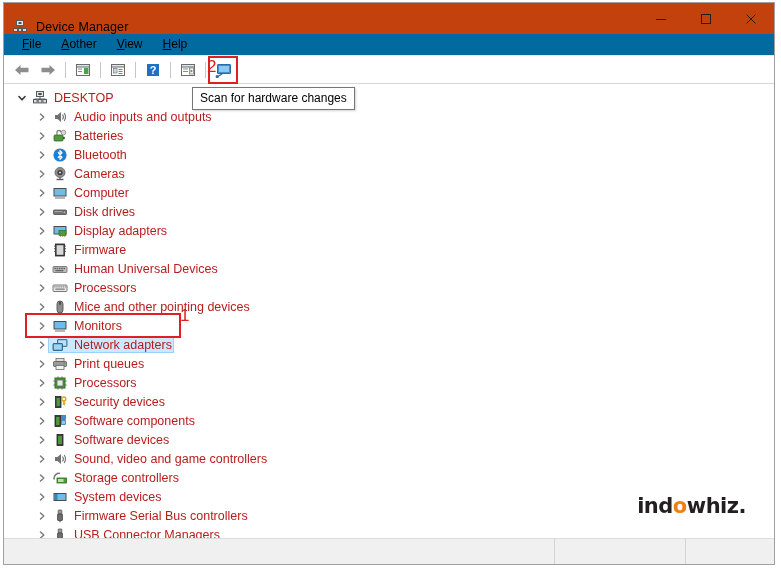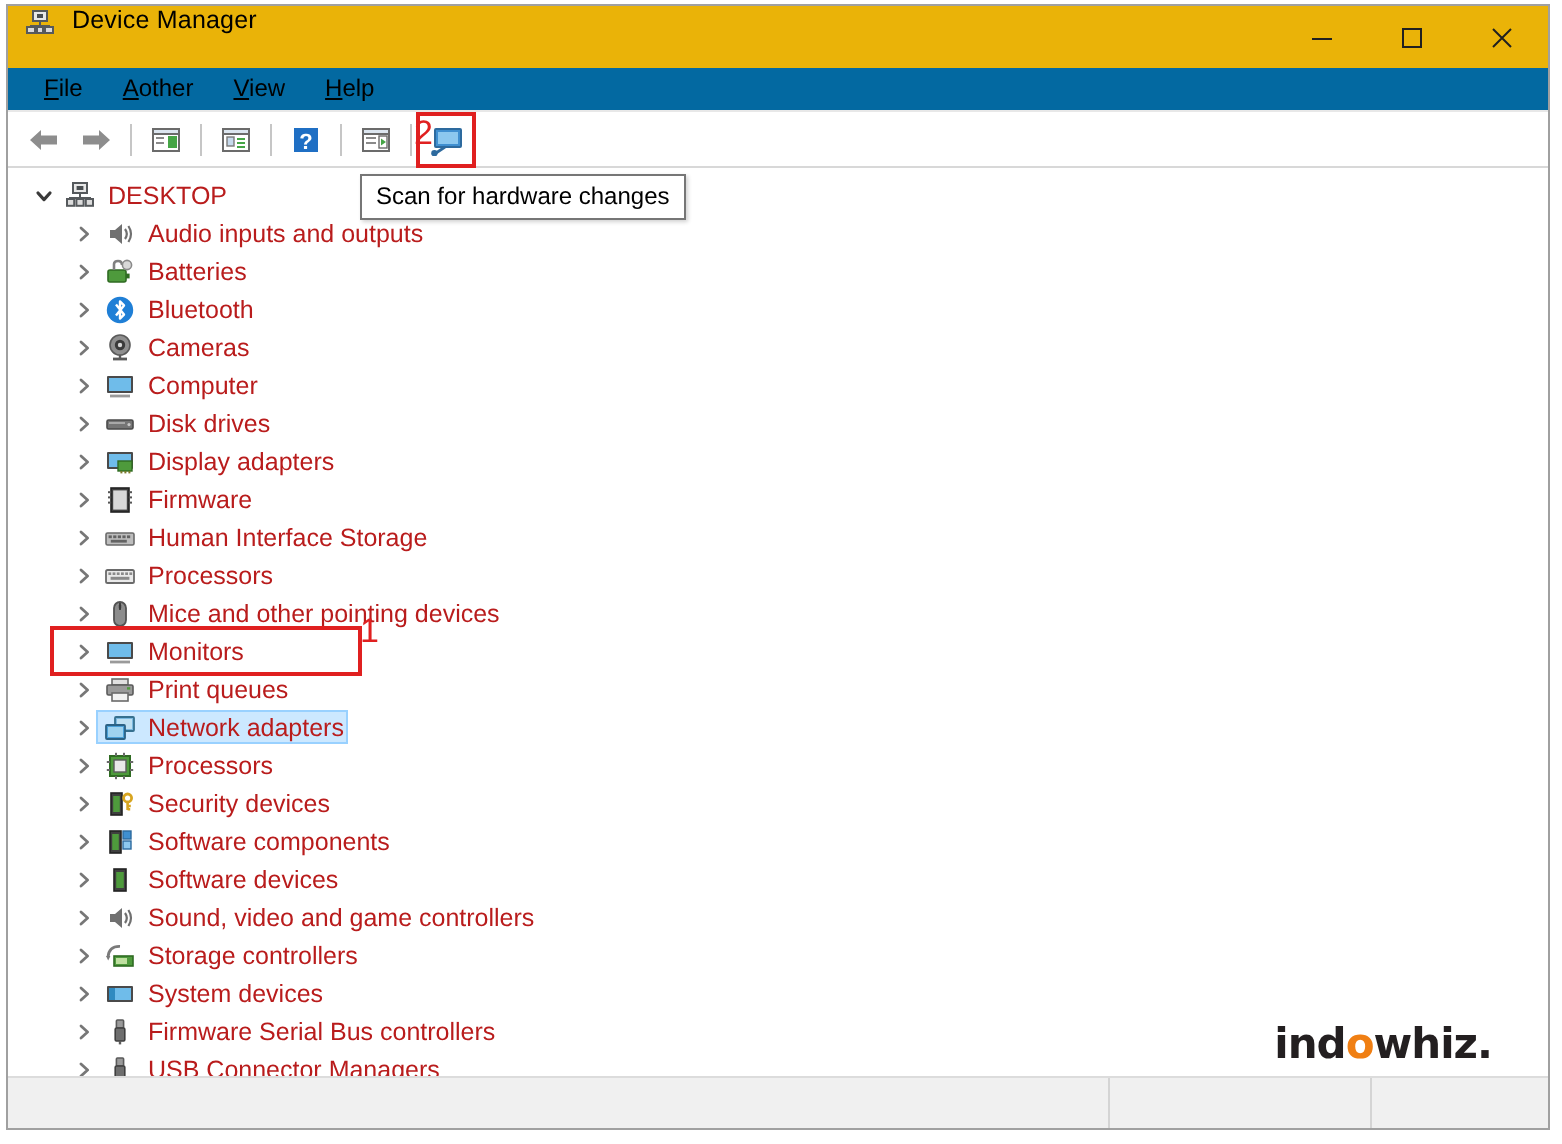--- a/index.html
+++ b/index.html
@@ -31,8 +31,8 @@
   .titlebar {
     height: 31px;
     display: flex;
-    align-items: flex-start;
-    background: #eab308;
+    align-items: flex-end;
+    background: #c2410c;
     flex: none;
     position: relative;
   }

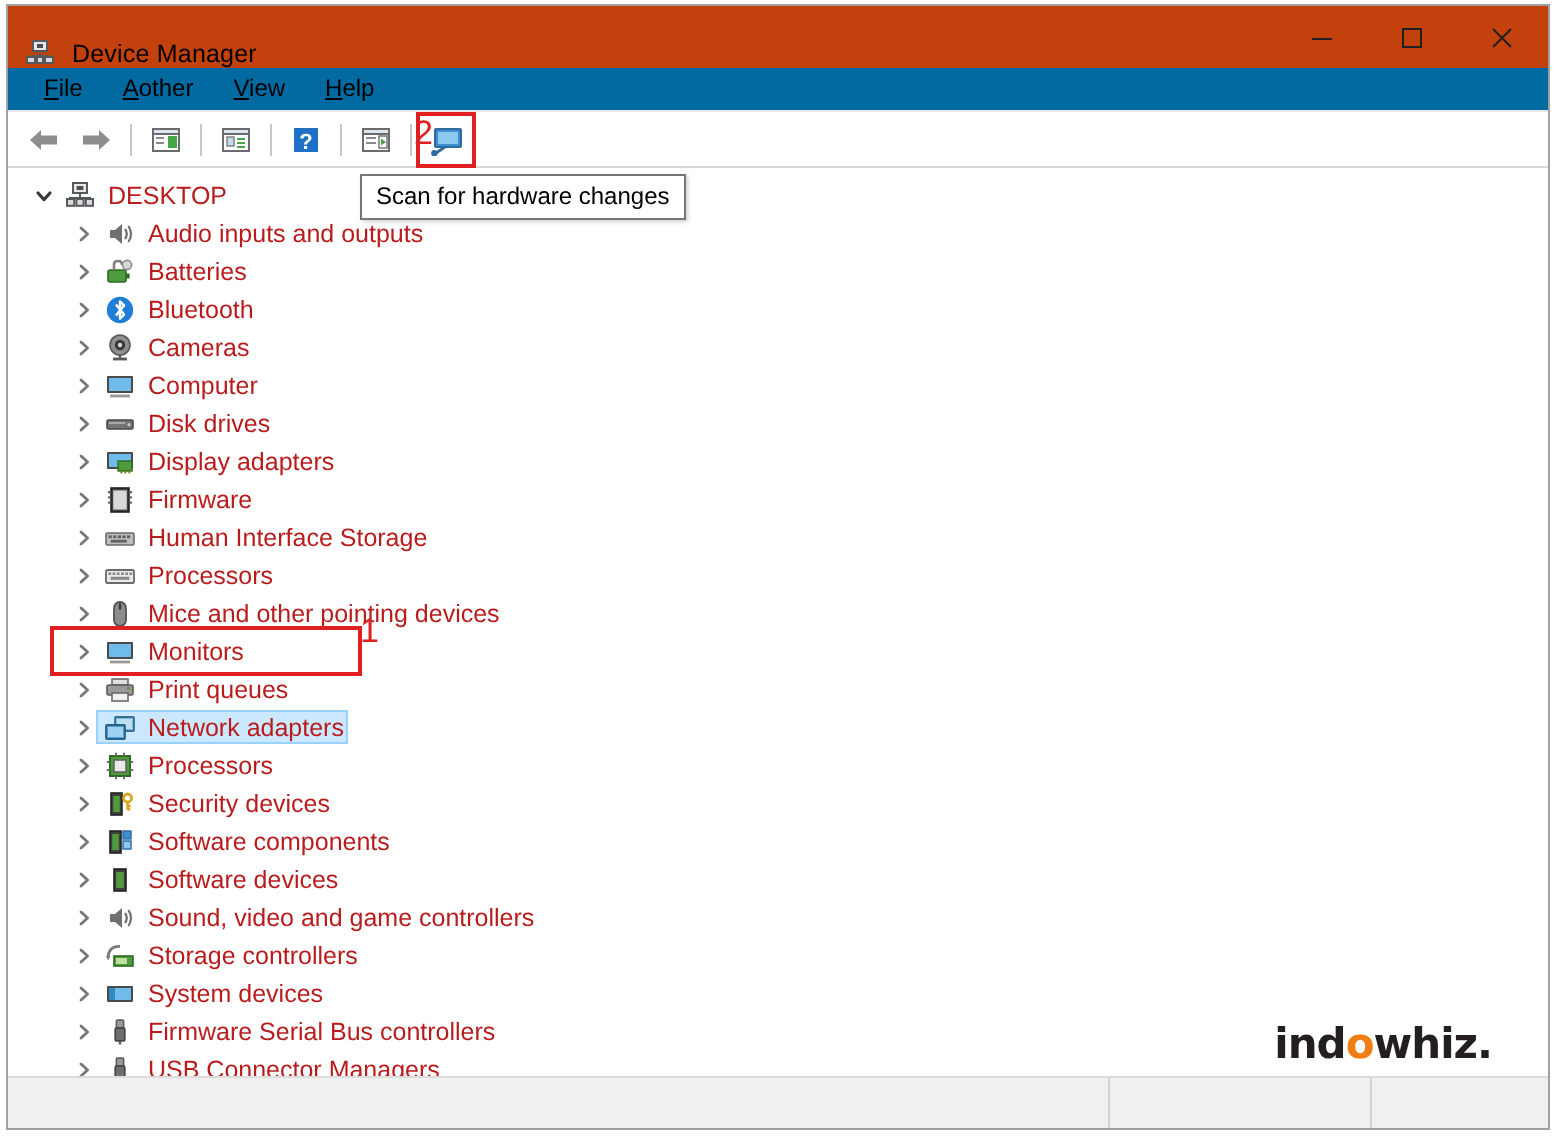--- a/index.html
+++ b/index.html
@@ -116,7 +116,7 @@
   
   .tooltip {
     position: absolute;
-    left: 180px; top: 87px;
+    left: 192px; top: 87px;
     background: #ffffff;
     border: 1px solid #767676;
     padding: 3px 7px 4px 7px;

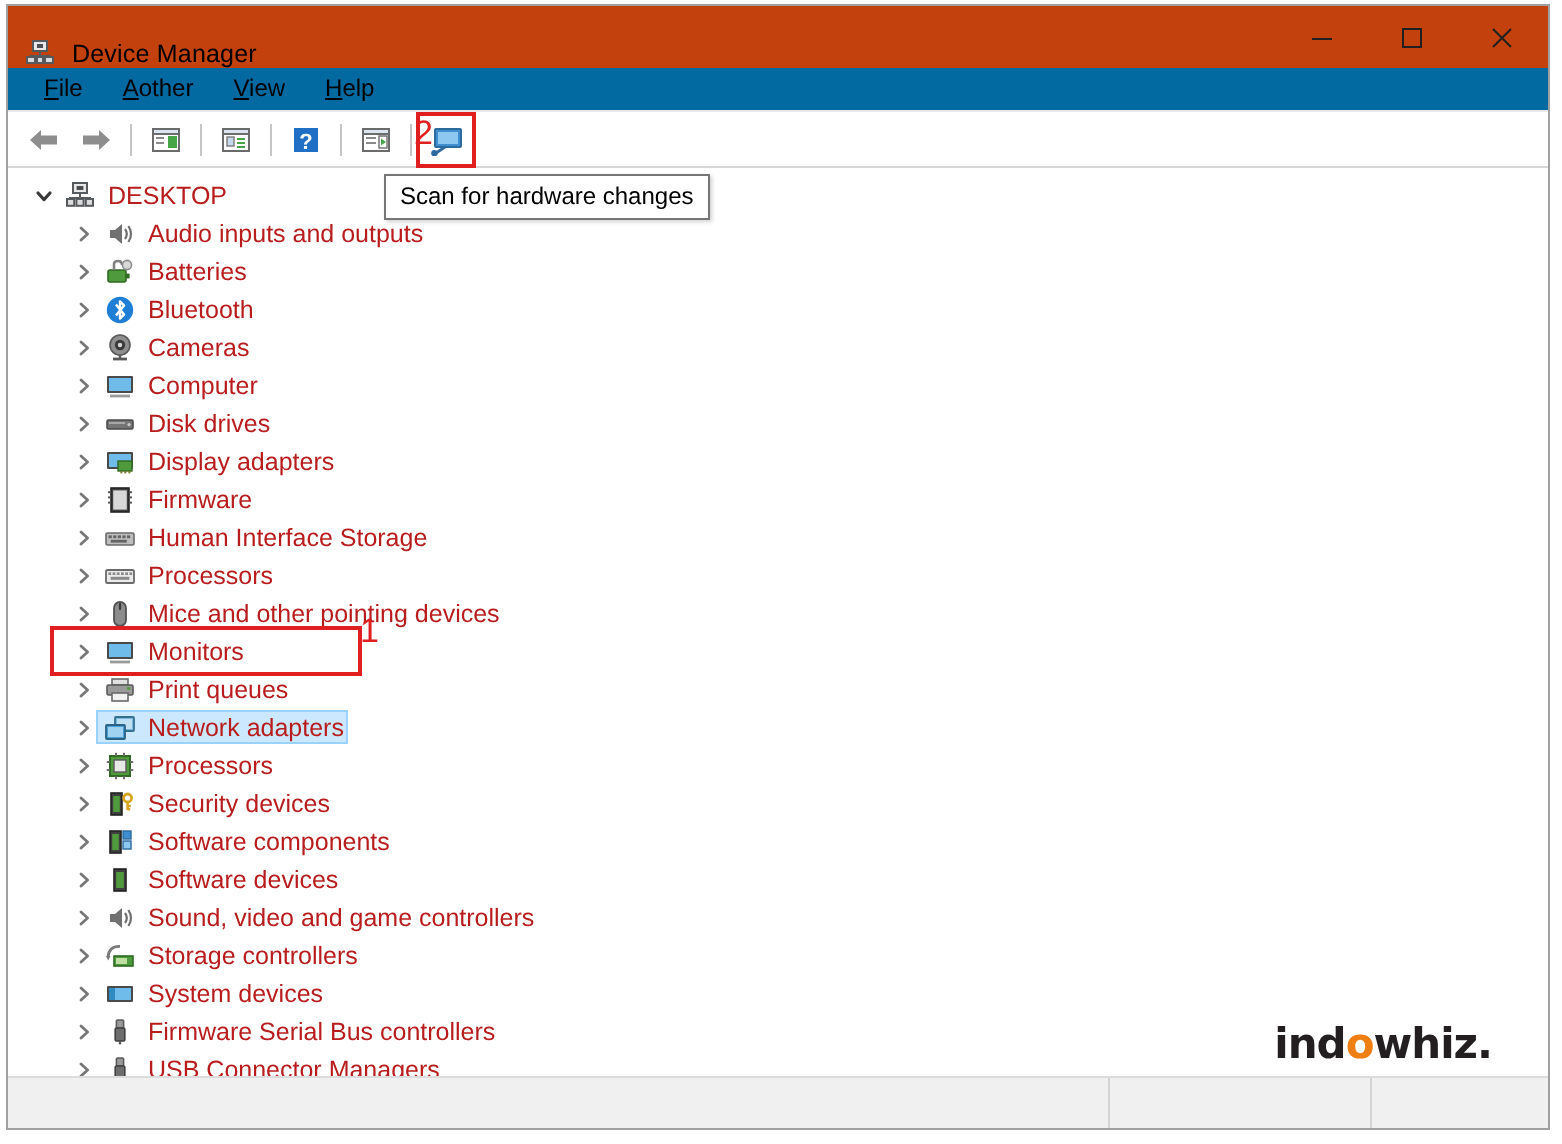--- a/index.html
+++ b/index.html
@@ -509,7 +509,7 @@
             <rect x="3.4" y="8.9" width="8" height="1.4" fill="#636363"></rect>
           </svg>
         </span>
-        <span class="node-label">Human Interface Storage</span>
+        <span class="node-label">Human Universal Devices</span>
       </div>
 
       <div class="tree-row child">

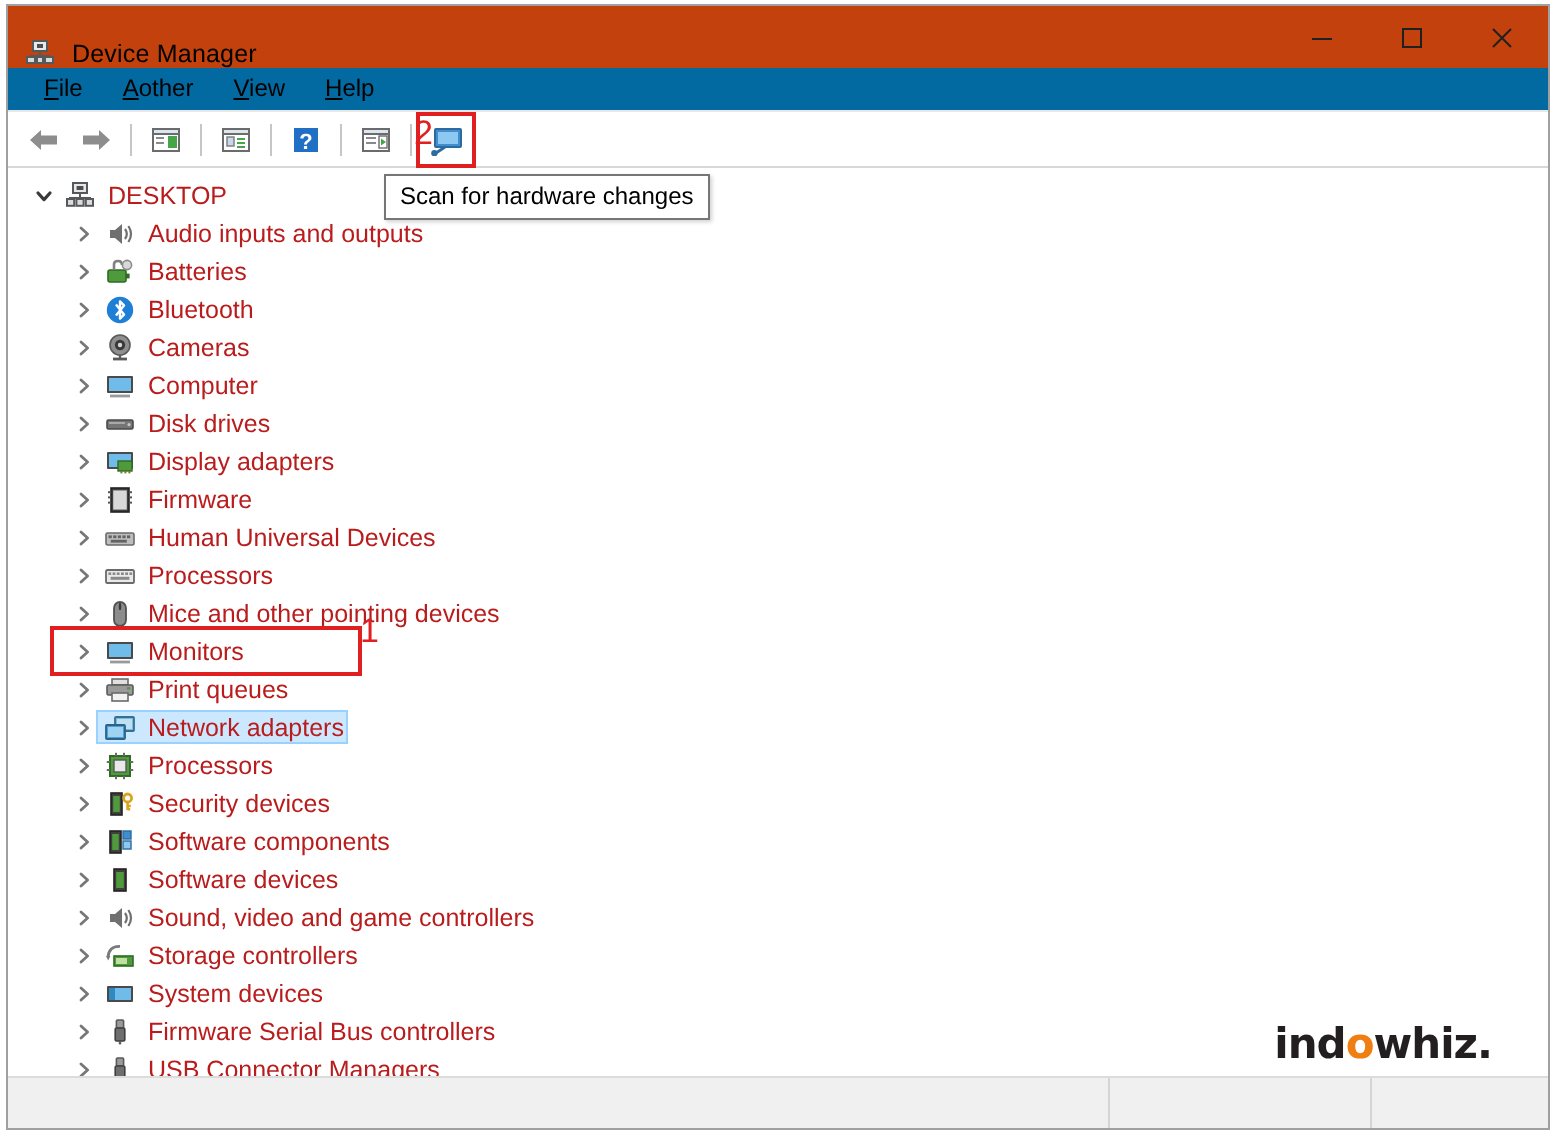--- a/index.html
+++ b/index.html
@@ -565,6 +565,24 @@
         <span class="node-label">Monitors</span>
       </div>
 
+      <div class="tree-row child selected">
+        <span class="sel-box" style="width:126px;"></span>
+        <span class="expander">
+          <svg width="10" height="10" viewBox="0 0 10 10">
+              <path d="M3.5 2 L6.8 5 L3.5 8" stroke="#777777" stroke-width="1.4" fill="none" stroke-linecap="round" stroke-linejoin="round"></path>
+            </svg>
+        </span>
+        <span class="node-icon">
+          <svg width="16" height="16" viewBox="0 0 16 16">
+            <rect x="5.5" y="2.5" width="9.5" height="7" rx="0.5" fill="#7ab8e0" stroke="#36708f" stroke-width="0.9"></rect>
+            <rect x="6.5" y="3.5" width="7.5" height="5" fill="#bfe0f2"></rect>
+            <rect x="1" y="6.5" width="9.5" height="7" rx="0.5" fill="#4aa0d8" stroke="#2b6285" stroke-width="0.9"></rect>
+            <rect x="2" y="7.5" width="7.5" height="5" fill="#9fd3ef"></rect>
+          </svg>
+        </span>
+        <span class="node-label">Network adapters</span>
+      </div>
+
       <div class="tree-row child">
         <span class="expander">
           <svg width="10" height="10" viewBox="0 0 10 10">
@@ -580,24 +598,6 @@
           </svg>
         </span>
         <span class="node-label">Print queues</span>
-      </div>
-
-      <div class="tree-row child selected">
-        <span class="sel-box" style="width:126px;"></span>
-        <span class="expander">
-          <svg width="10" height="10" viewBox="0 0 10 10">
-              <path d="M3.5 2 L6.8 5 L3.5 8" stroke="#777777" stroke-width="1.4" fill="none" stroke-linecap="round" stroke-linejoin="round"></path>
-            </svg>
-        </span>
-        <span class="node-icon">
-          <svg width="16" height="16" viewBox="0 0 16 16">
-            <rect x="5.5" y="2.5" width="9.5" height="7" rx="0.5" fill="#7ab8e0" stroke="#36708f" stroke-width="0.9"></rect>
-            <rect x="6.5" y="3.5" width="7.5" height="5" fill="#bfe0f2"></rect>
-            <rect x="1" y="6.5" width="9.5" height="7" rx="0.5" fill="#4aa0d8" stroke="#2b6285" stroke-width="0.9"></rect>
-            <rect x="2" y="7.5" width="7.5" height="5" fill="#9fd3ef"></rect>
-          </svg>
-        </span>
-        <span class="node-label">Network adapters</span>
       </div>
 
       <div class="tree-row child">

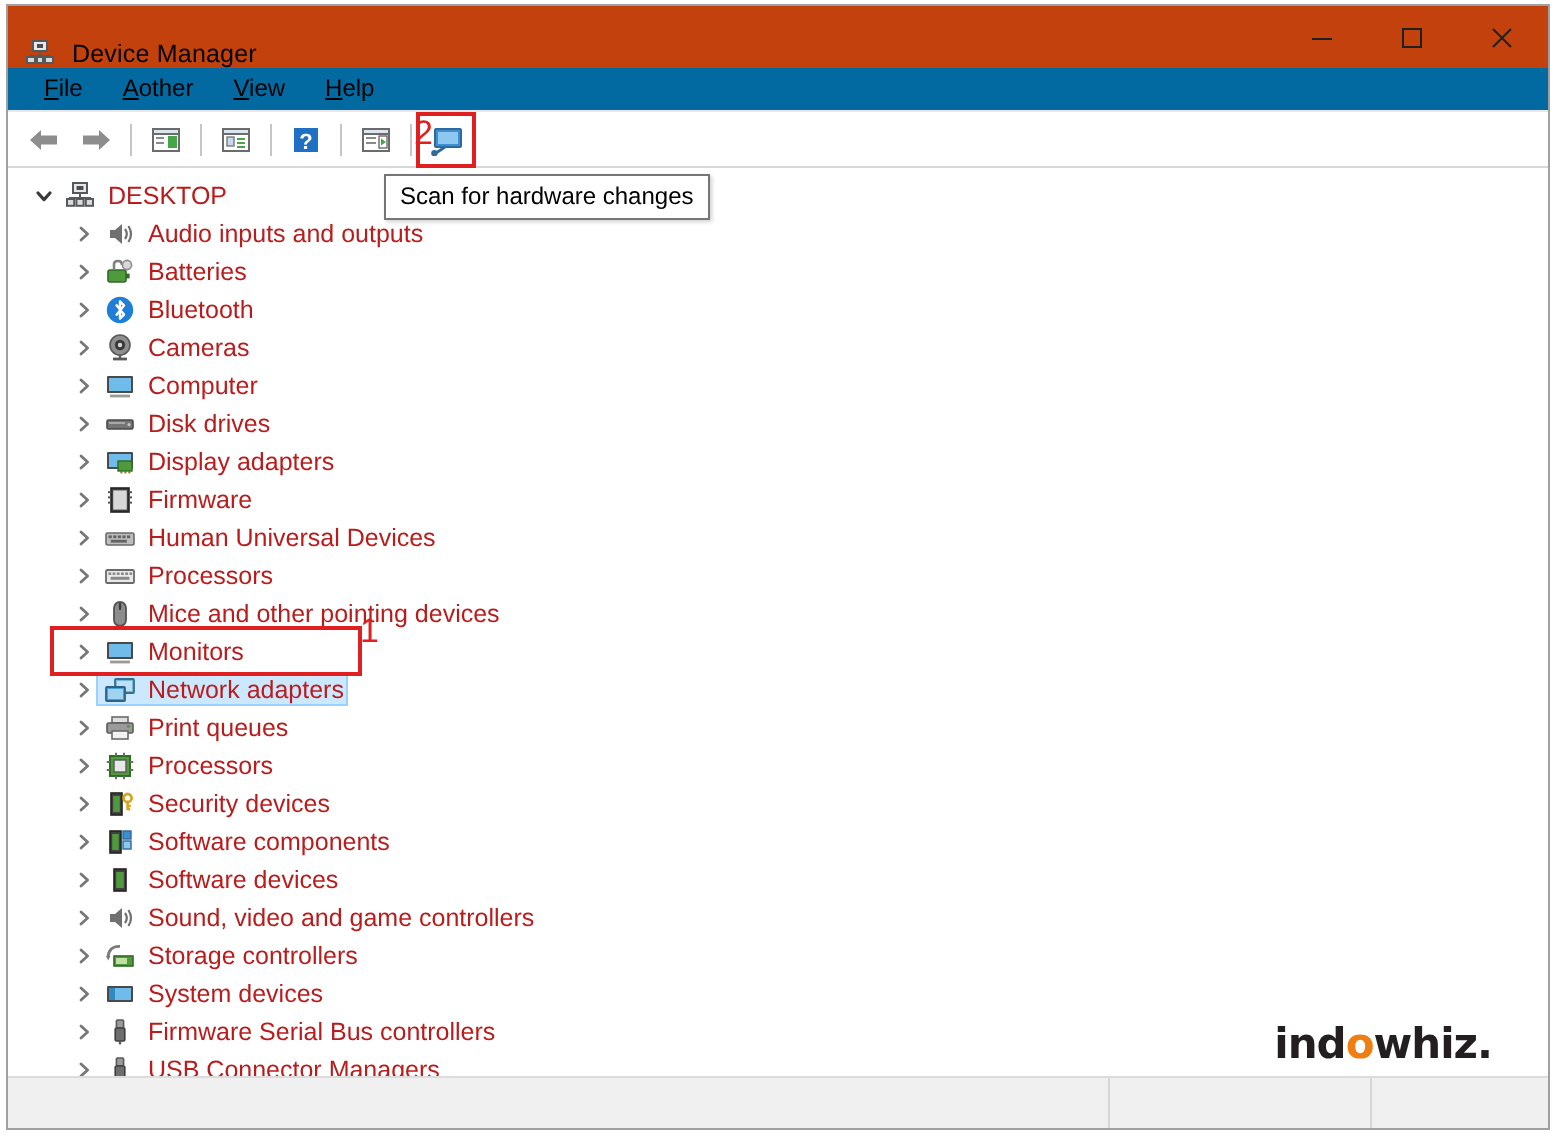--- a/index.html
+++ b/index.html
@@ -200,7 +200,7 @@
   .watermark {
     position: absolute;
     right: 12px;
-    bottom: 4px;
+    bottom: 20px;
     font-family: "DejaVu Sans", sans-serif;
     font-size: 21px;
     font-weight: 700;

